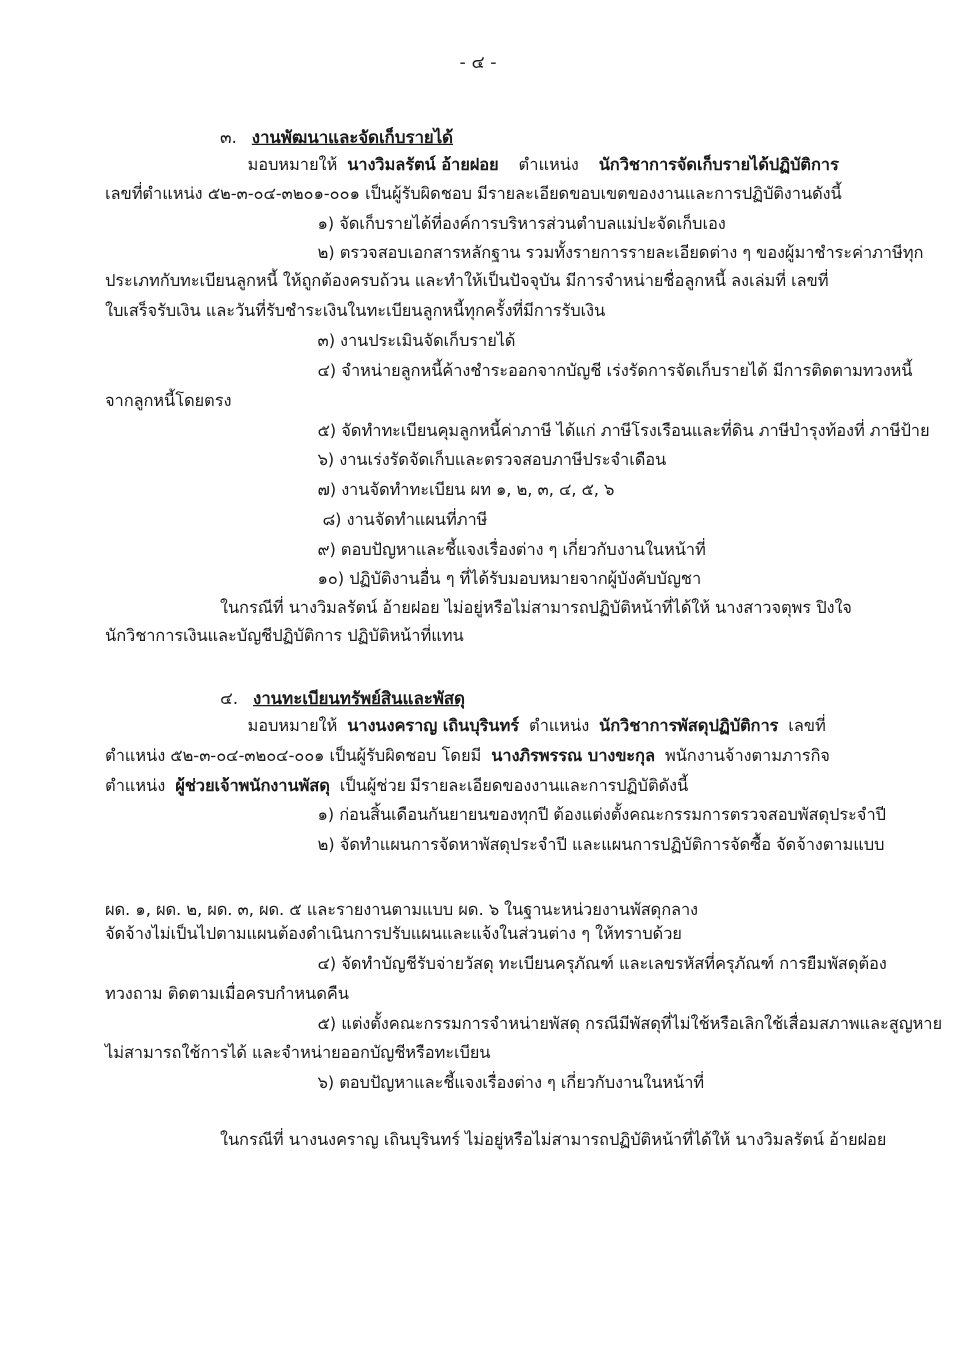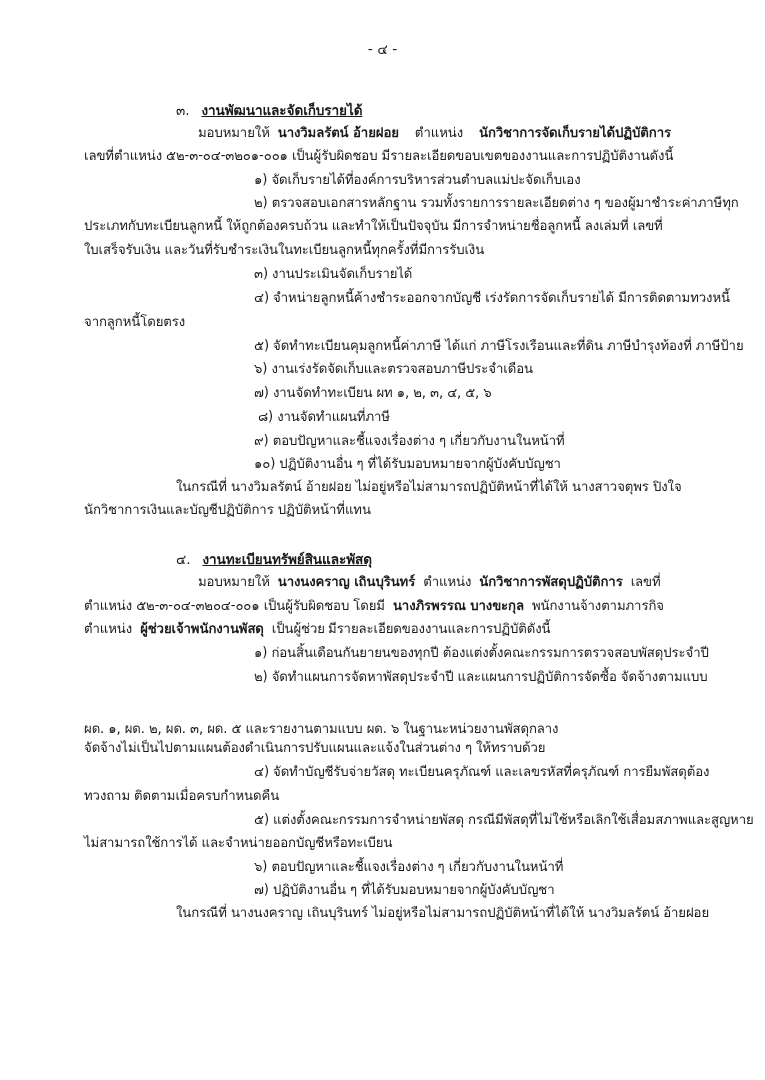--- a/index.html
+++ b/index.html
@@ -104,7 +104,6 @@
   <div class="line" style="left:254px; top:810px;">๕)  แต่งตั้งคณะกรรมการจำหน่ายพัสดุ กรณีมีพัสดุที่ไม่ใช้หรือเลิกใช้เสื่อมสภาพและสูญหาย</div>
   <div class="line" style="left:84px; top:833px;">ไม่สามารถใช้การได้ และจำหน่ายออกบัญชีหรือทะเบียน</div>
   <div class="line" style="left:254px; top:857px;">๖)  ตอบปัญหาและชี้แจงเรื่องต่าง ๆ เกี่ยวกับงานในหน้าที่</div>
-  <div class="line" style="left:254px; top:880px;">๗)  ปฏิบัติงานอื่น ๆ ที่ได้รับมอบหมายจากผู้บังคับบัญชา</div>
 
   <div class="line" style="left:176px; top:903px;">ในกรณีที่ นางนงคราญ  เถินบุรินทร์ ไม่อยู่หรือไม่สามารถปฏิบัติหน้าที่ได้ให้ นางวิมลรัตน์ อ้ายฝอย</div>
 

